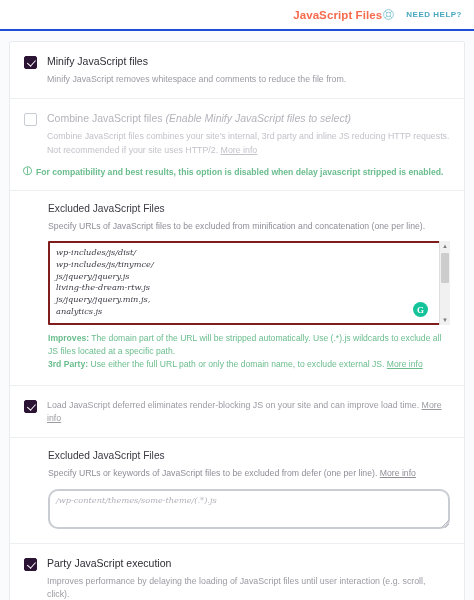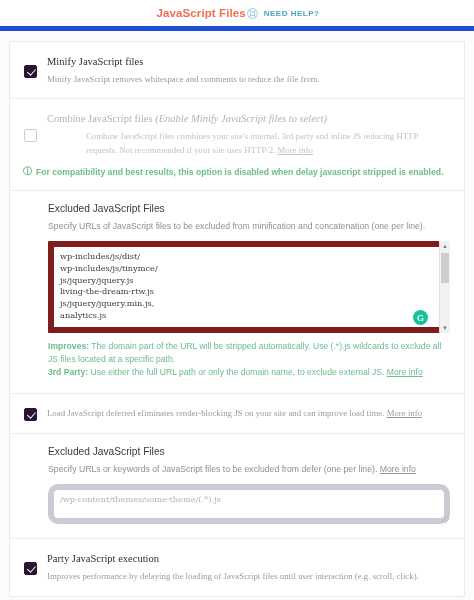--- a/index.html
+++ b/index.html
@@ -15,9 +15,9 @@
   .header {
     height: 31px;
     background: #ffffff;
-    display: flex; align-items: center; justify-content: center;
+    display: flex; align-items: center; justify-content: flex-end;
     padding: 0 12px 0 14px;
-    border-bottom: 5px solid #1d4ed8;
+    border-bottom: 2px solid #1d4ed8;
   }
   .header-title {
     color: #f56b4e;

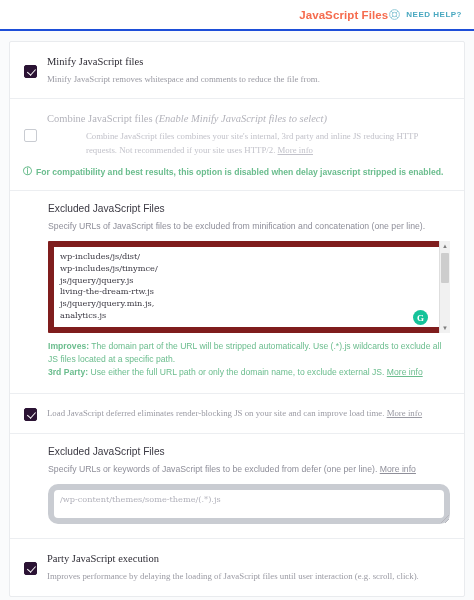--- a/index.html
+++ b/index.html
@@ -26,7 +26,7 @@
     letter-spacing: .1px;
   }
   .need-help {
-    display: flex; align-items: center; gap: 5px;
+    display: flex; align-items: center; gap: 11px;
     color: #49a8c0;
     font-size: 8px;
     font-weight: bold;

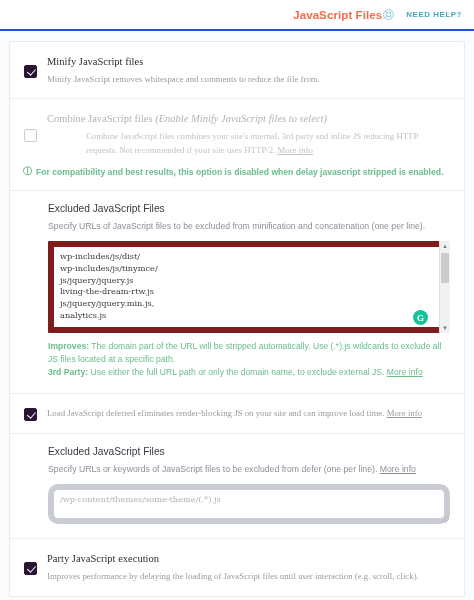--- a/index.html
+++ b/index.html
@@ -49,7 +49,7 @@
   .row.sub { padding-top: 12px; padding-bottom: 14px; }
 
   
-  .opt { display: flex; align-items: center; font-family: Liberation Serif, serif; }
+  .opt { display: flex; align-items: flex-start; }
   .cb {
     width: 13px; height: 13px; flex: 0 0 13px;
     margin-top: 1px; margin-right: 10px;

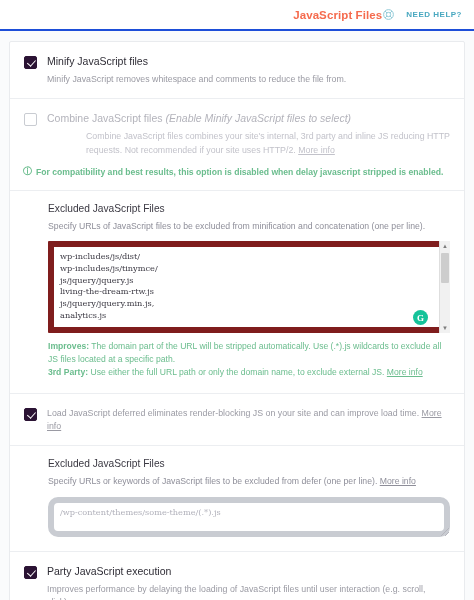--- a/index.html
+++ b/index.html
@@ -86,7 +86,7 @@
     line-height: 1.5;
   }
   .opt.disabled .opt-title { color: #b3b3bb; }
-  .opt.disabled .opt-desc  { color: #c2c2ca; margin-left: 39px; }
+  .opt.disabled .opt-desc  { color: #c2c2ca; }
 
   a.more {
     color: inherit;

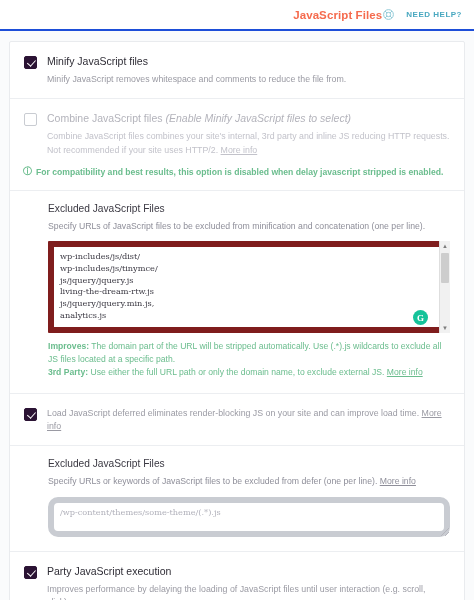--- a/index.html
+++ b/index.html
@@ -123,7 +123,7 @@
   .ta {
     width: 100%;
     background: #ffffff;
-    border: 6px solid #7f1d1d;
+    border: 2px solid #7f1d1d;
     border-radius: 1px;
     padding: 4px 6px 6px 6px;
     font-family: "DejaVu Serif", serif;
@@ -133,6 +133,7 @@
     white-space: pre;
     overflow: hidden;
     position: relative;
+    font-style: italic;
   }
   .ta.scrolled { padding-right: 18px; }
   .ta.placeholder { color: #b0b0ba; border-color: #c9ccd2; }

